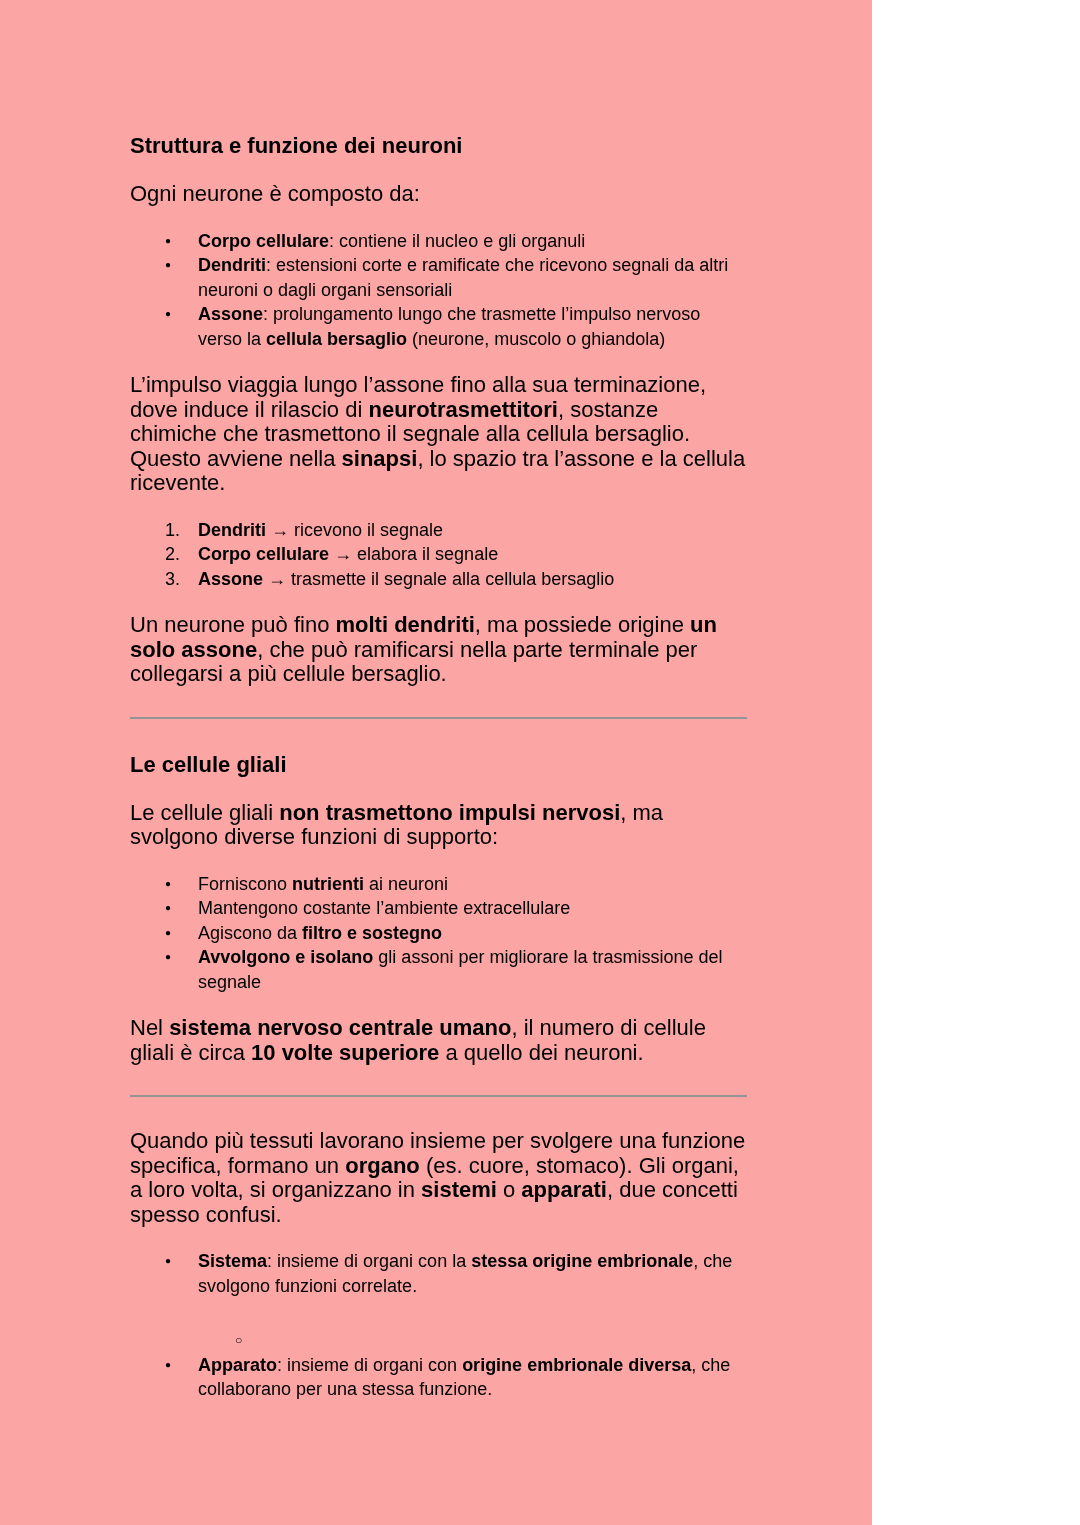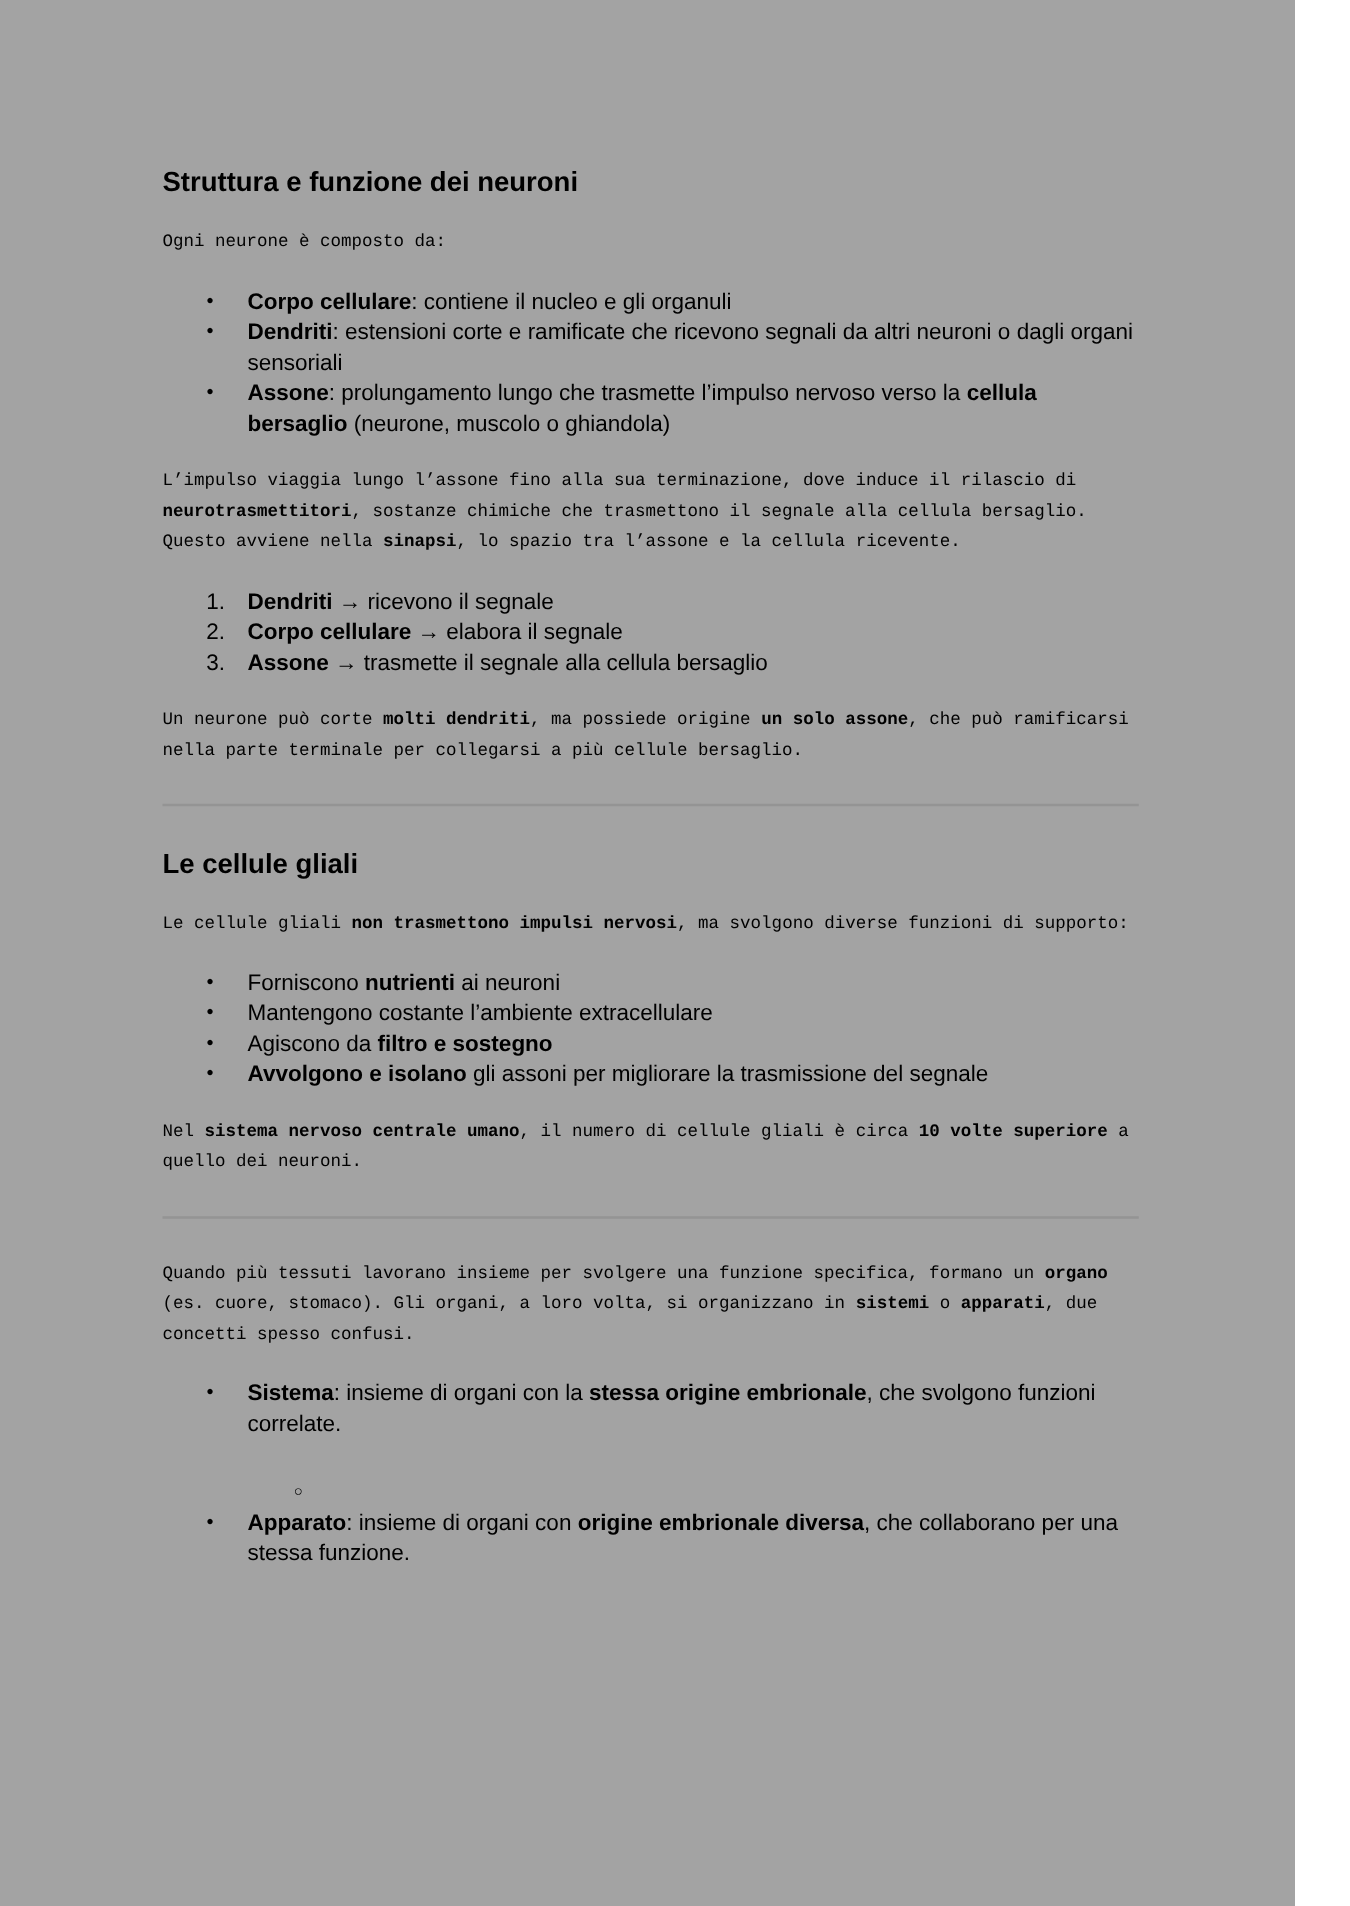--- a/index.html
+++ b/index.html
@@ -16,10 +16,10 @@
   }
   .doc {
     box-sizing: border-box;
-    width: 1036px;
+    width: 872px;
     min-height: 1525px;
     padding: 132px 125px 40px 130px;
-    background: #a3a3a3;
+    background: #fca5a5;
   }
   .heading {
     font-size: 22px;

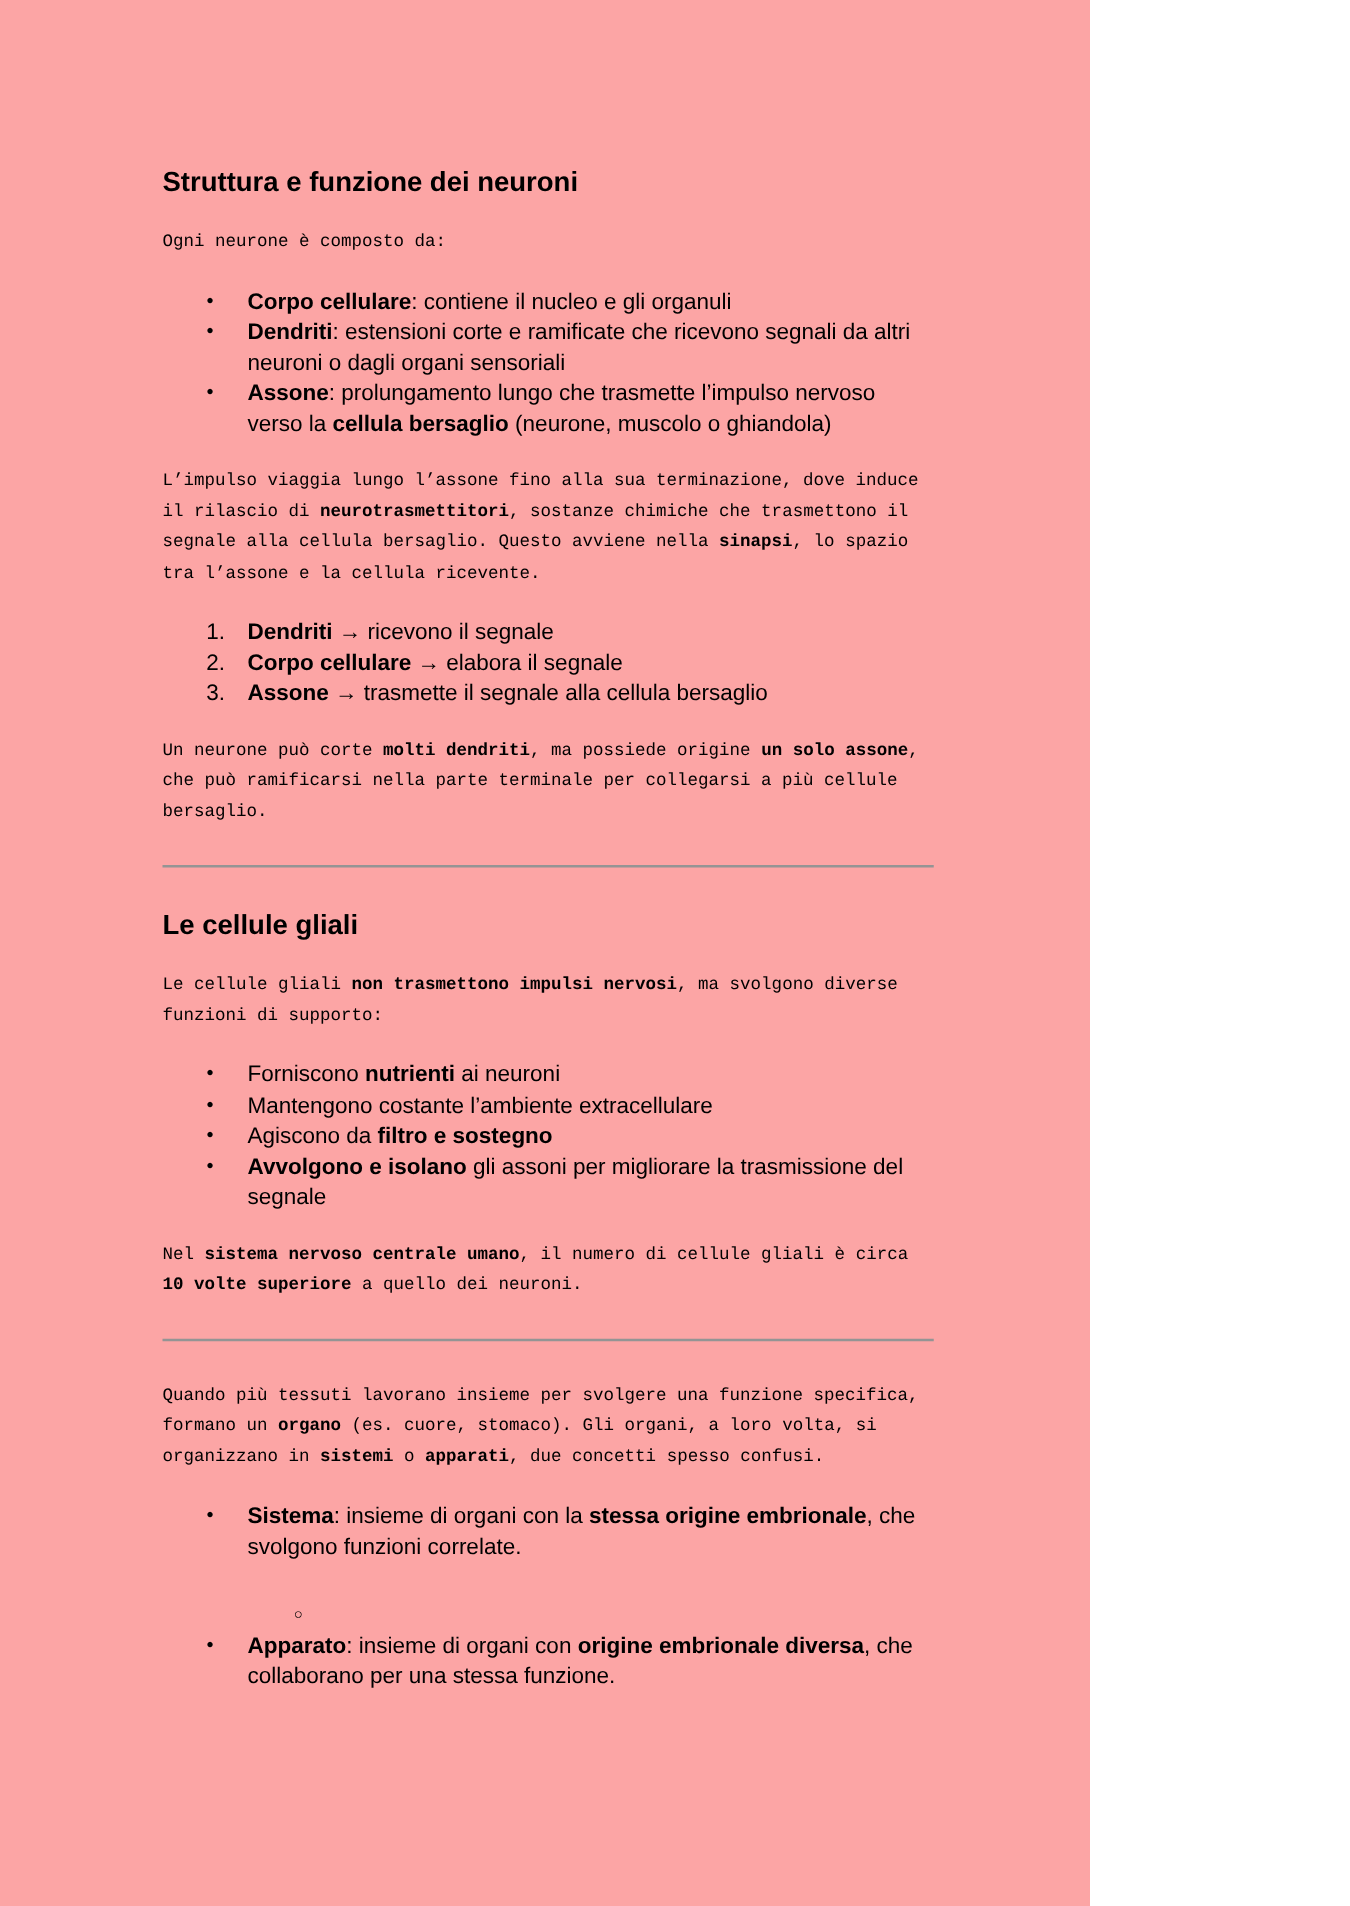--- a/index.html
+++ b/index.html
@@ -28,10 +28,9 @@
     margin: 0 0 22px 0;
   }
   .para {
-    font-size: 14px;
+    font-size: 22px;
     line-height: 24.5px;
     margin: 0 0 22px 0;
-    font-family: Liberation Mono, monospace;
   }
   .list {
     font-size: 18px;

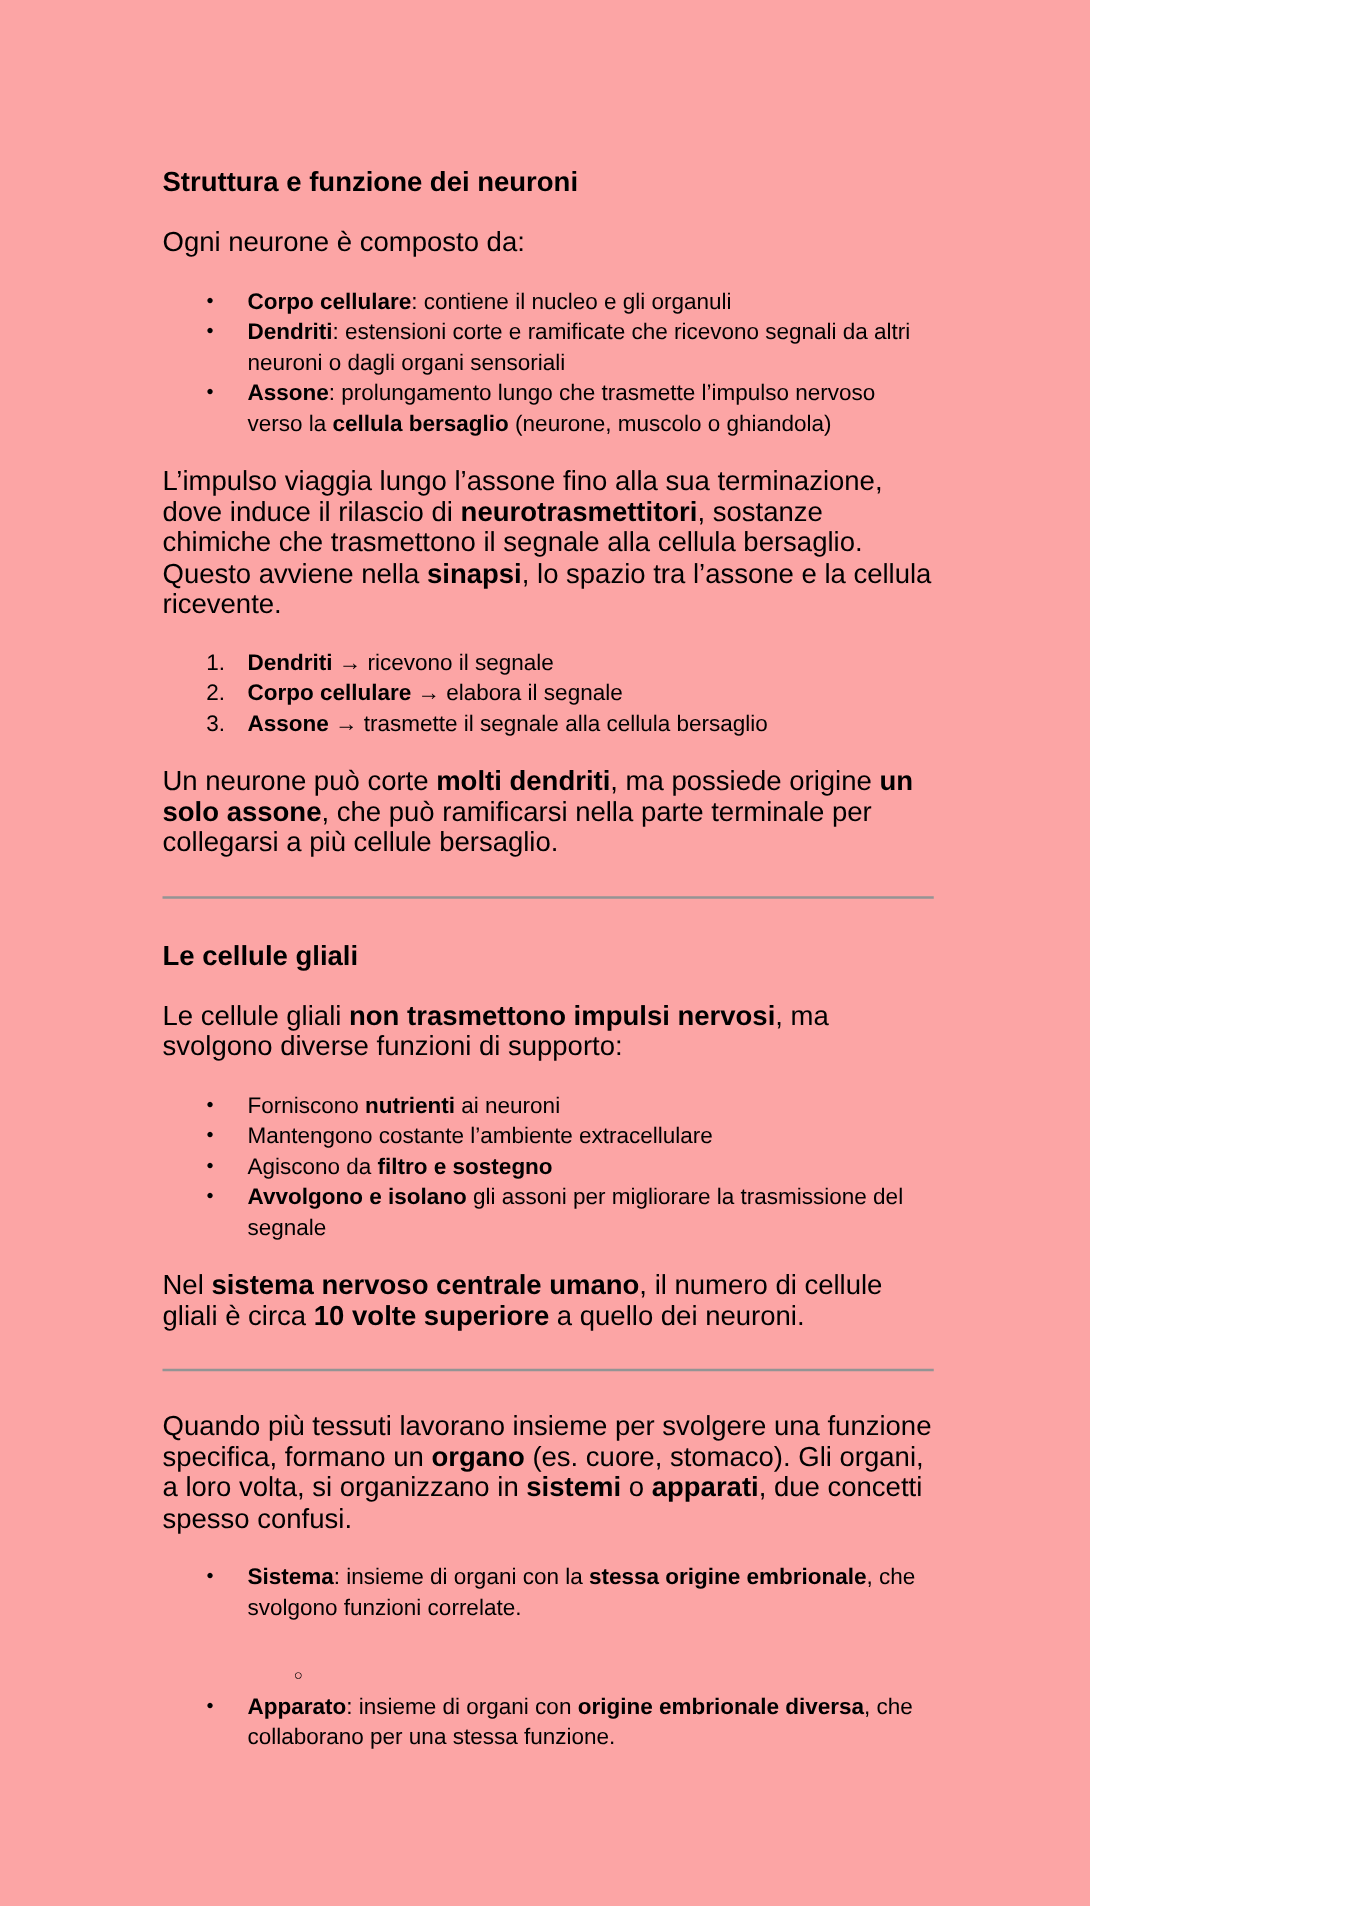--- a/index.html
+++ b/index.html
@@ -107,7 +107,7 @@
         <div class="item-text"><span class="b">Assone</span><span> → trasmette il segnale alla cellula bersaglio</span></div>
       </div>
     </div>
-    <div class="para"><span>Un neurone può corte </span><span class="b">molti dendriti</span><span>, ma possiede origine </span><span class="b">un solo assone</span><span>, che può ramificarsi nella parte terminale per collegarsi a più cellule bersaglio.</span></div>
+    <div class="para"><span>Un neurone può fino </span><span class="b">molti dendriti</span><span>, ma possiede origine </span><span class="b">un solo assone</span><span>, che può ramificarsi nella parte terminale per collegarsi a più cellule bersaglio.</span></div>
     <div class="hrule"></div>
     <div class="heading"><span class="b">Le cellule gliali</span></div>
     <div class="para"><span>Le cellule gliali </span><span class="b">non trasmettono impulsi nervosi</span><span>, ma svolgono diverse funzioni di supporto:</span></div>

